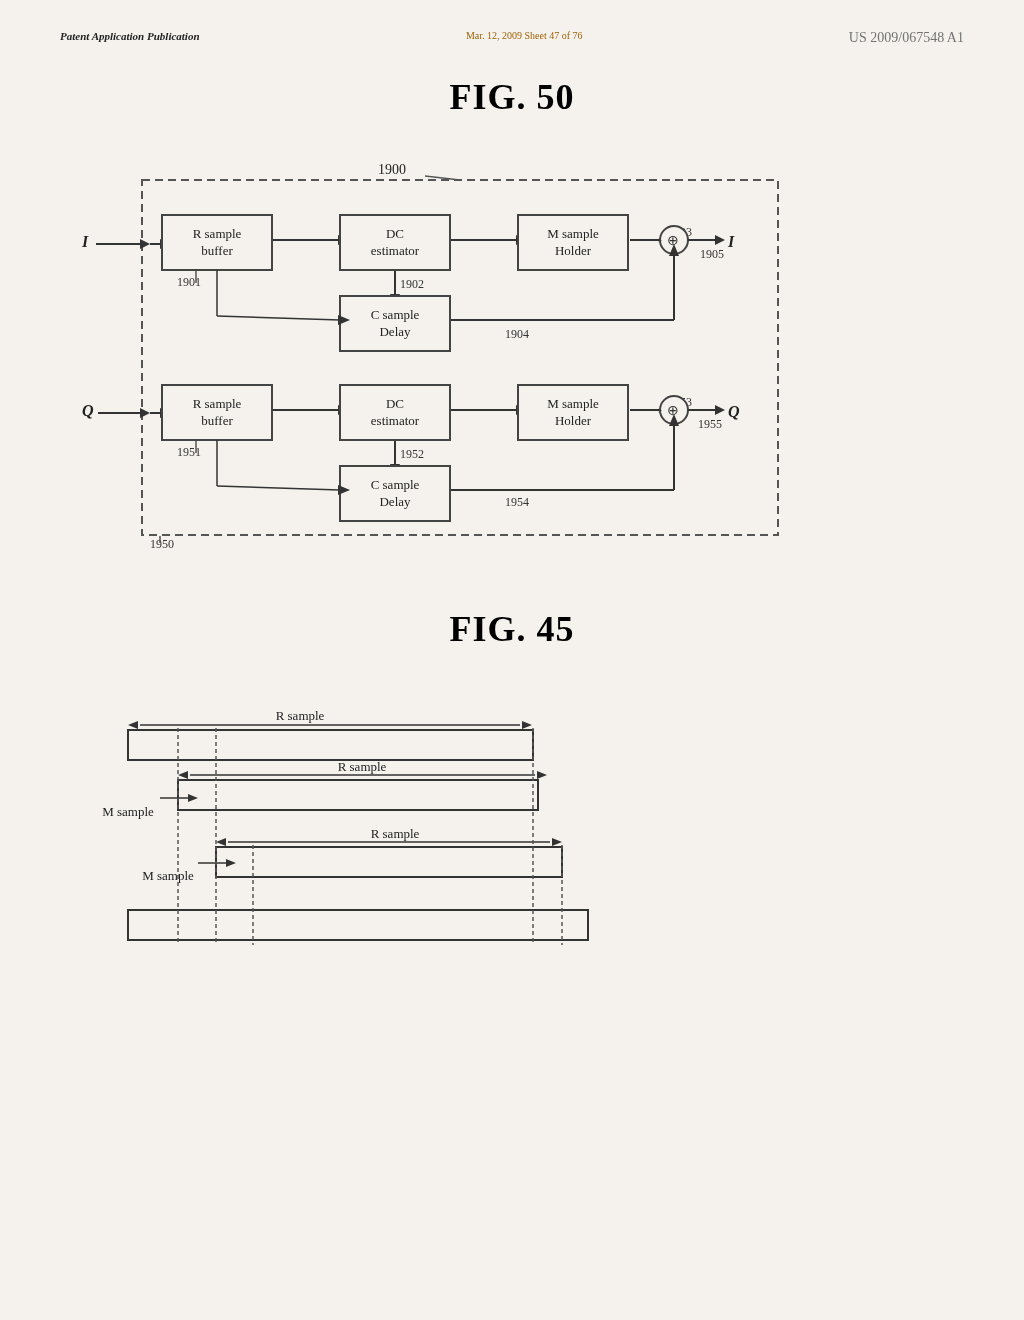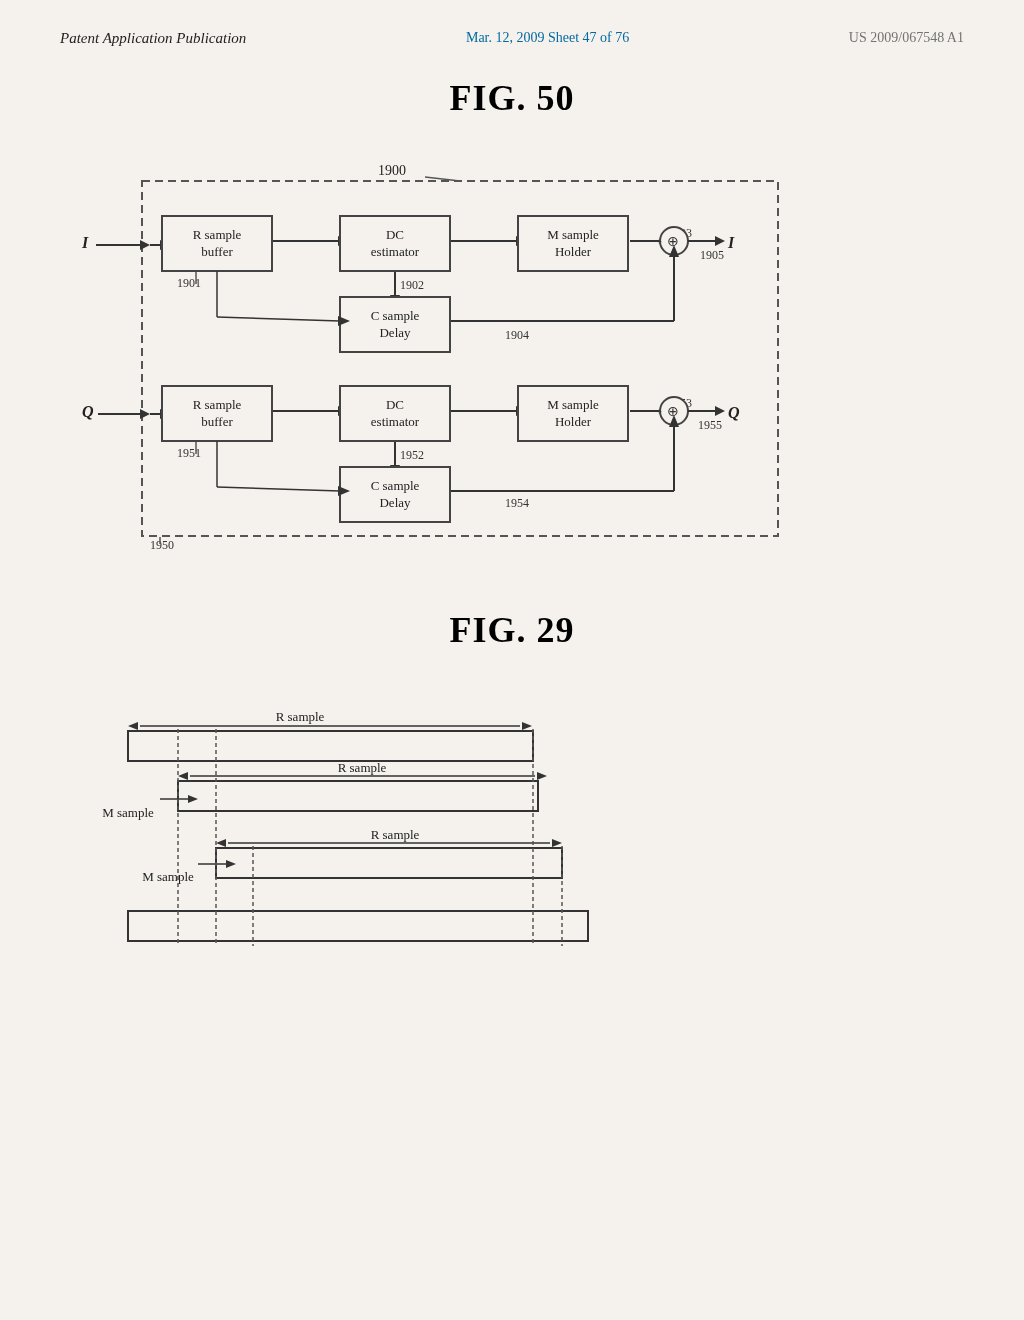--- a/index.html
+++ b/index.html
@@ -25,8 +25,8 @@
       border-bottom: none;
     }
     .header-left {
-      font-size: 15px;
-      font-weight: normal;
+      font-size: 11px;
+      font-weight: bold;
       font-style: italic;
       color: #222;
     }

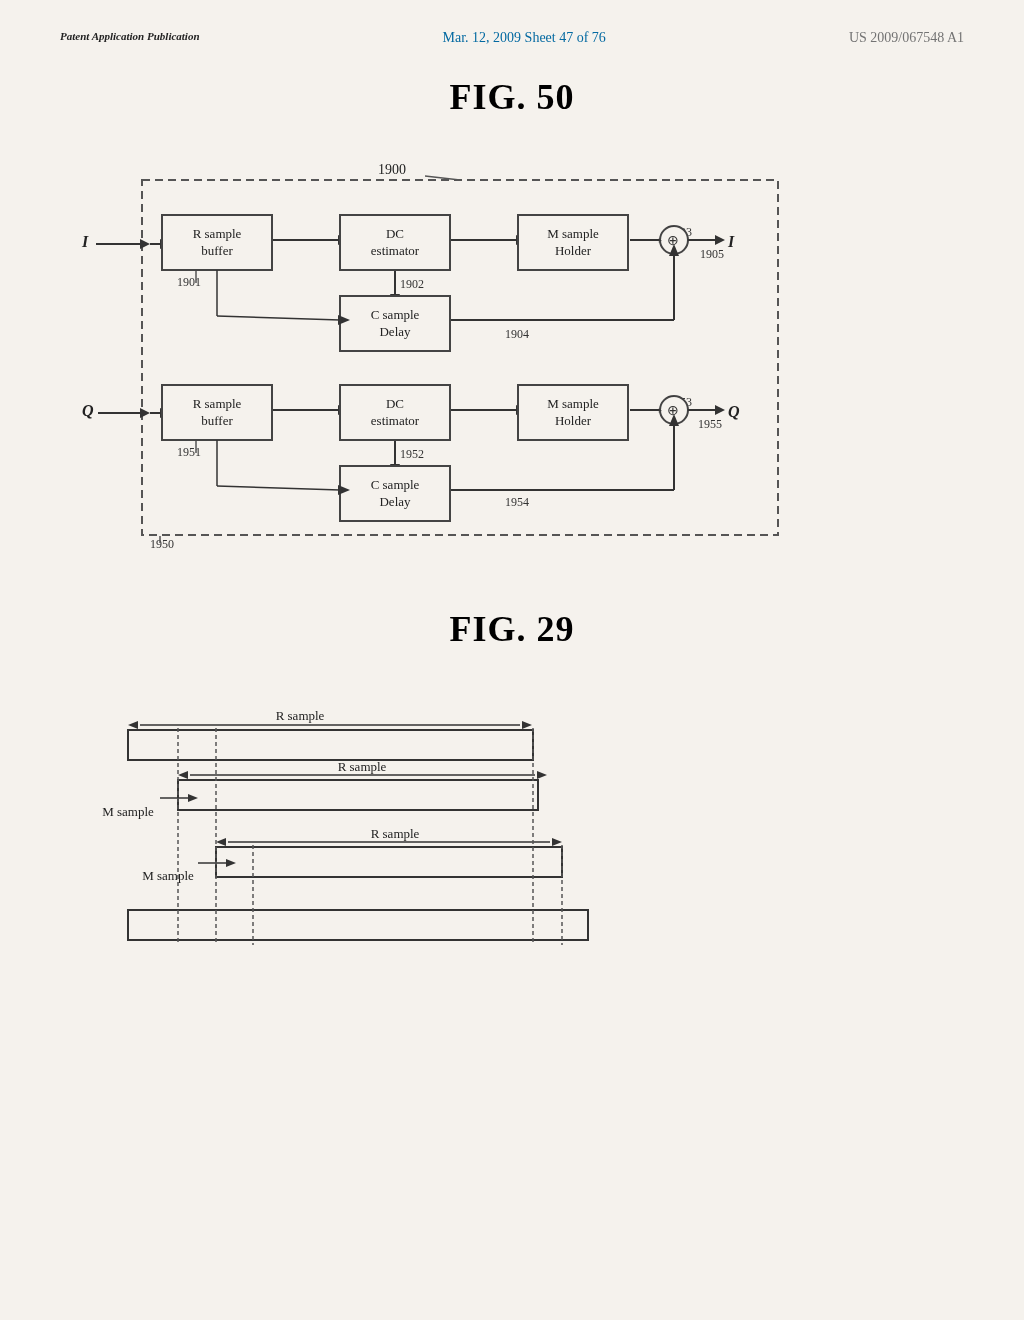--- a/index.html
+++ b/index.html
@@ -31,8 +31,8 @@
       color: #222;
     }
     .header-center {
-      font-size: 14px;
-      color: #0369a1;
+      font-size: 10px;
+      color: #a16207;
       text-align: center;
     }
     .header-right {

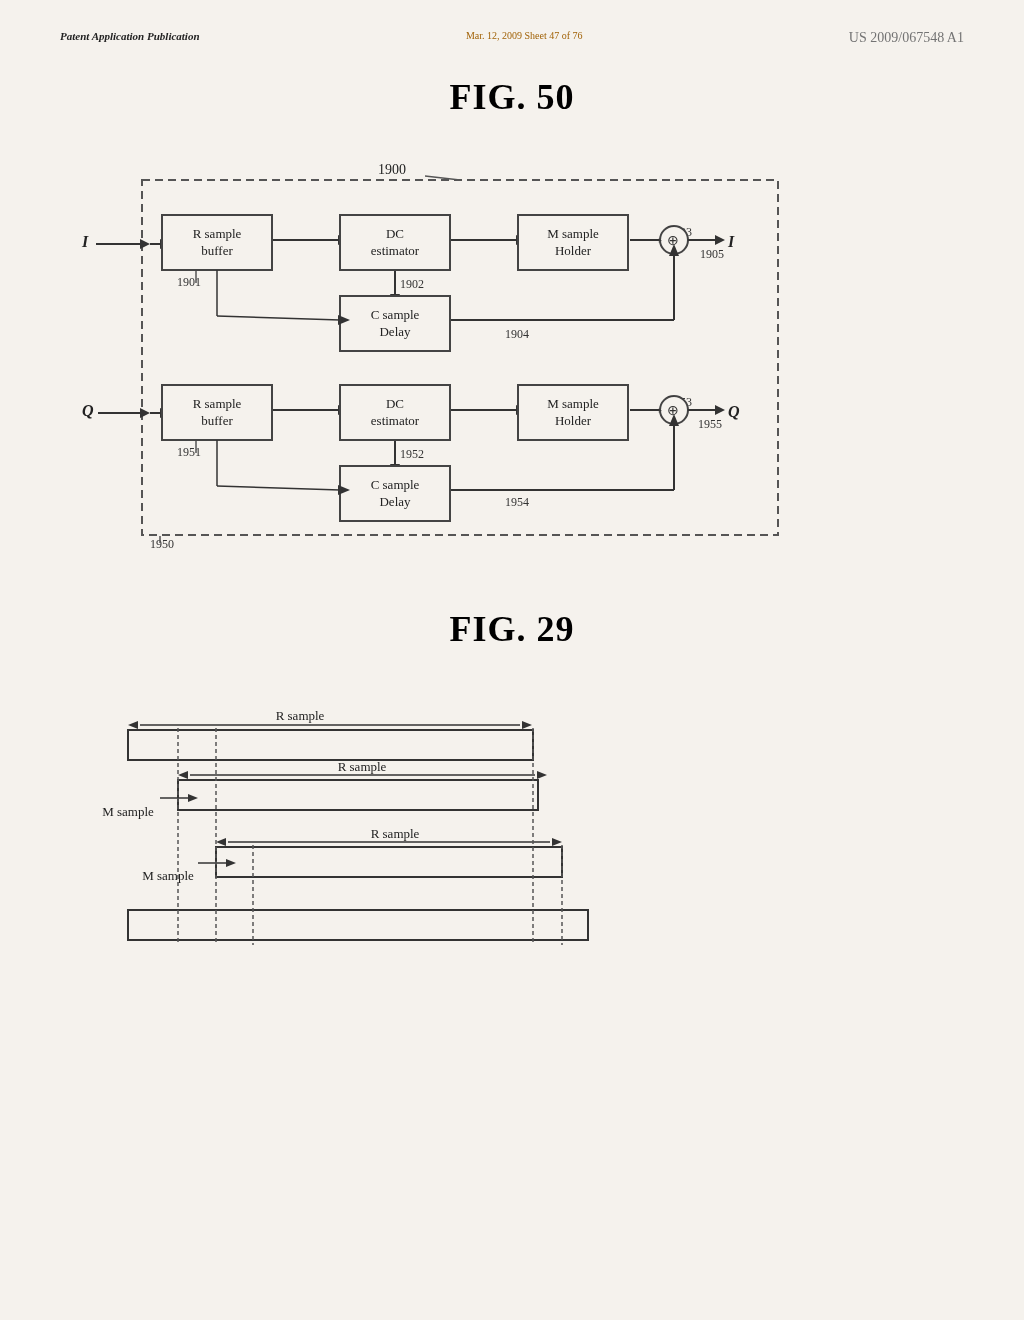--- a/index.html
+++ b/index.html
@@ -227,7 +227,7 @@
     </div>
   </div>
 
-  <div class="fig-title">FIG. 29</div>
+  <div class="fig-title">FIG. 45</div>
 
   <div class="diagram-area">
     <div style="position:relative; width:600px; height:380px;">

